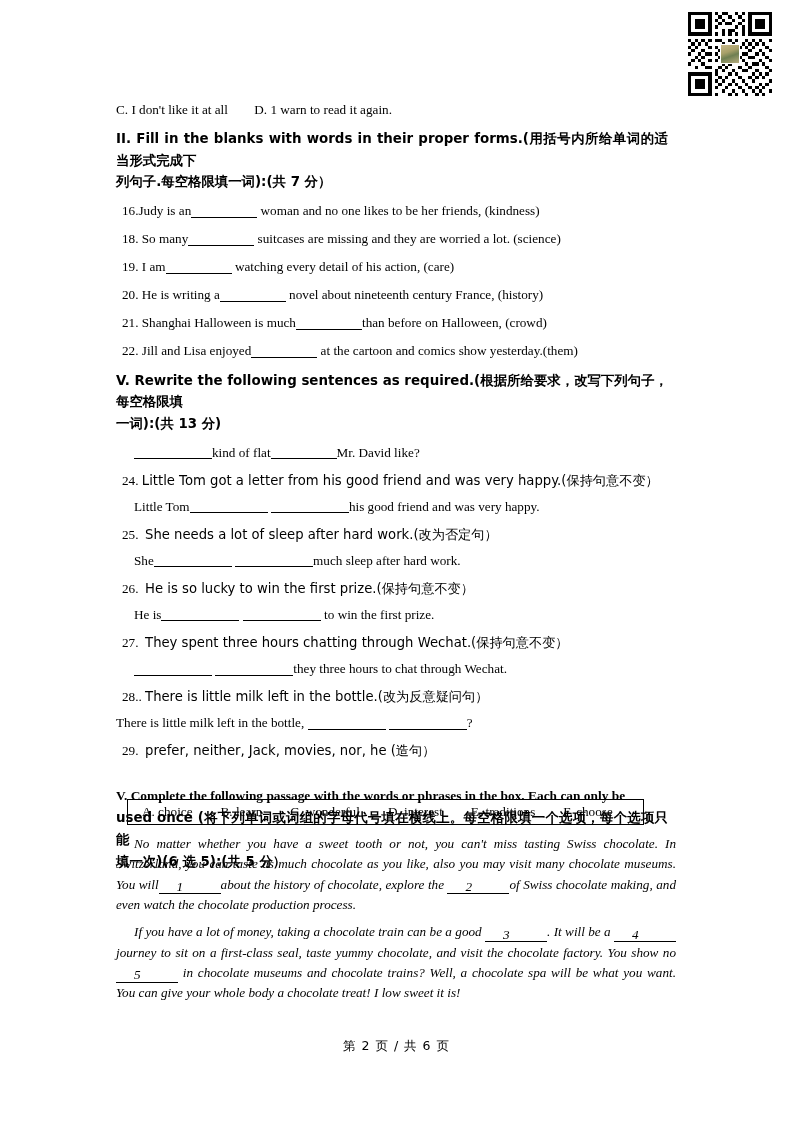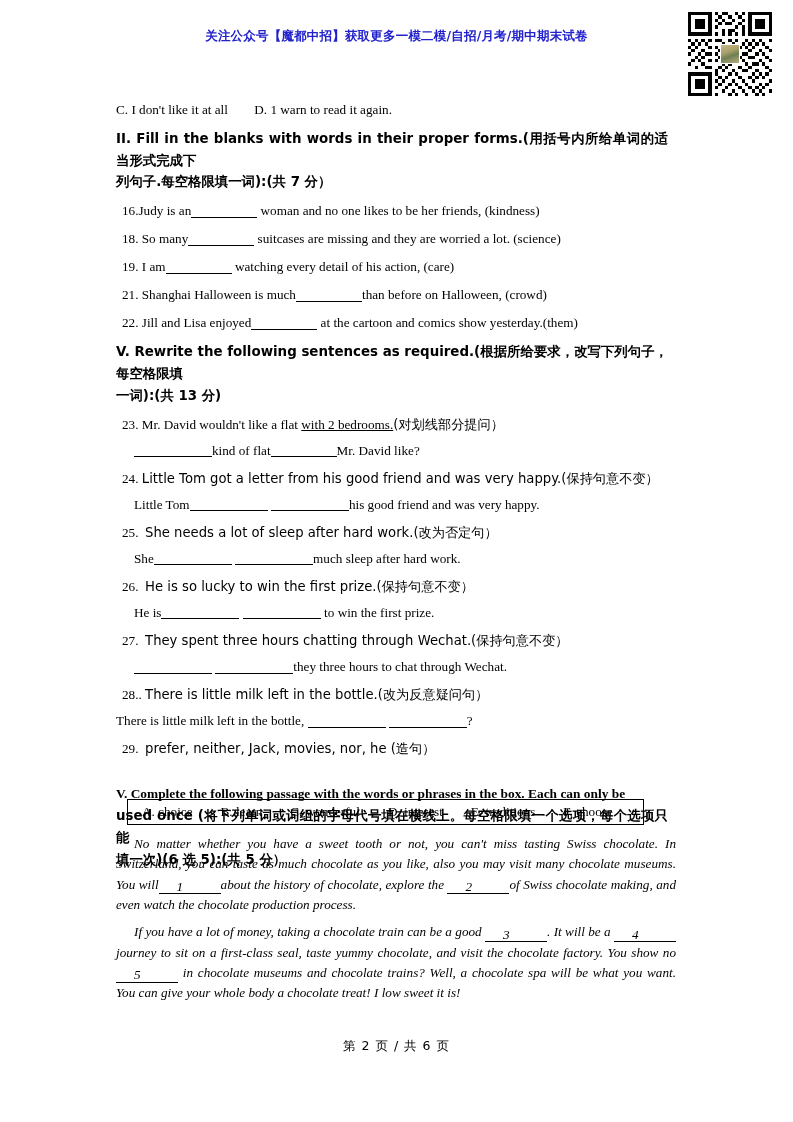--- a/index.html
+++ b/index.html
@@ -165,7 +165,6 @@
 
 <div class="page">
 
-  <div class="banner">关注公众号【魔都中招】获取更多一模二模/自招/月考/期中期末试卷</div>
 
   <div class="qr-wrap">
     <svg width="84" height="84" viewBox="0 0 25 25" shape-rendering="crispEdges">

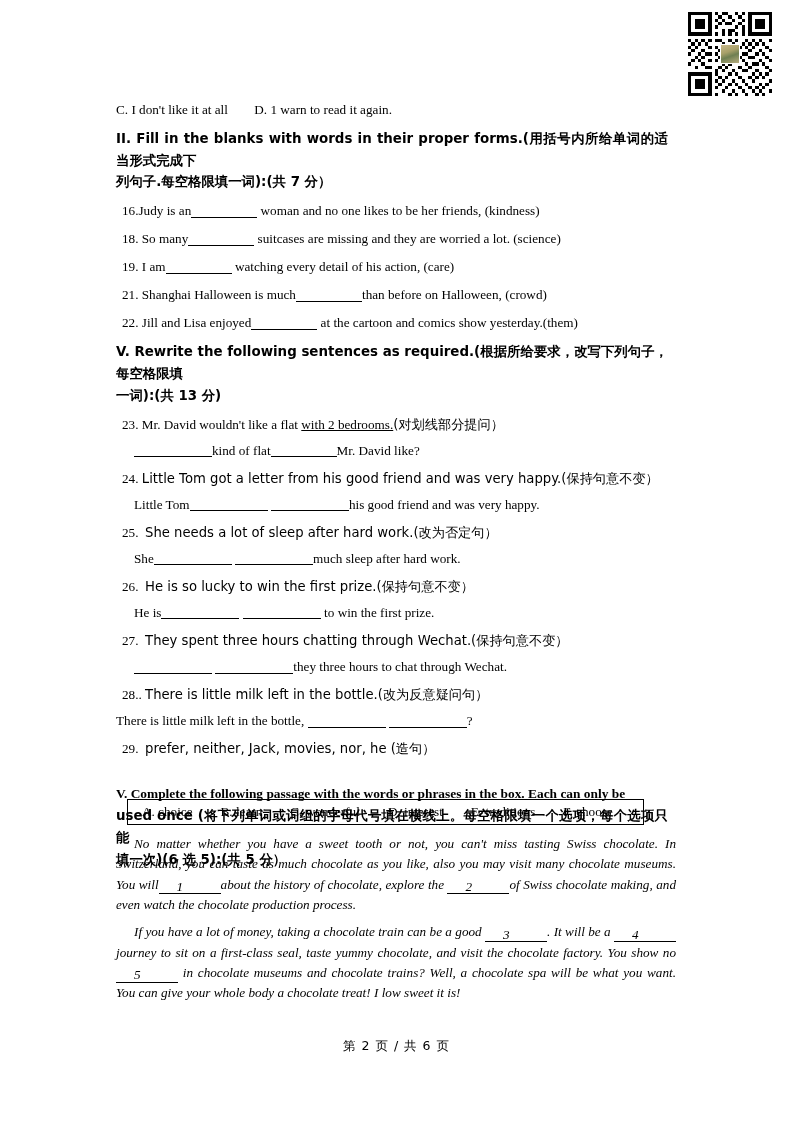--- a/index.html
+++ b/index.html
@@ -368,6 +368,7 @@
 
     <div class="line q"><span>19. </span><span>I am</span><span class="blank b-md"></span><span> watching every detail of his action, (care)</span></div>
 
+    <div class="line q"><span>20. </span><span>He is writing a</span><span class="blank b-md"></span><span> novel about nineteenth century France, (history)</span></div>
 
     <div class="line q"><span>21. </span><span>Shanghai Halloween is much</span><span class="blank b-md"></span><span>than before on Halloween, (crowd)</span></div>
 

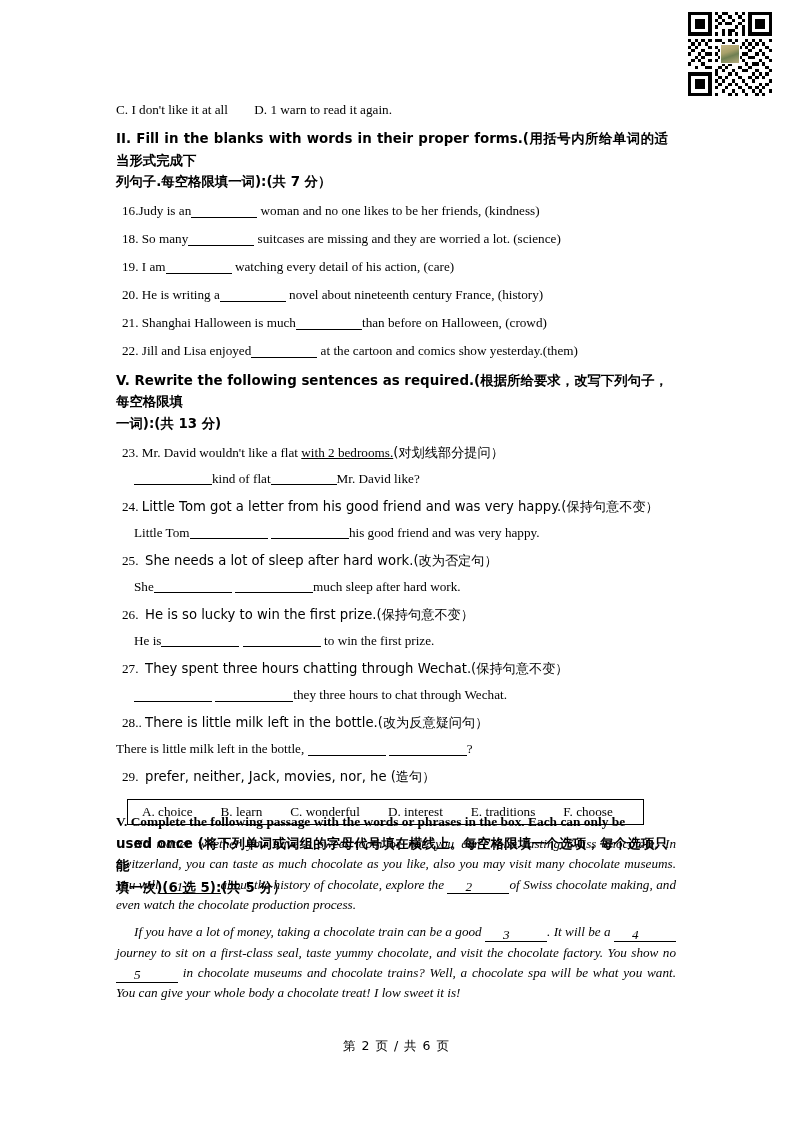--- a/index.html
+++ b/index.html
@@ -376,7 +376,6 @@
 
     <div class="heading"><span class="cjk">V. Rewrite the following sentences as required.(根据所给要求，改写下列句子，每空格限填</span><br><span class="cjk">一词):(共 13 分)</span></div>
 
-    <div class="line q tight"><span>23. </span><span>Mr. David wouldn't like a flat </span><u class="ul">with 2 bedrooms.</u><span class="cjk">(对划线部分提问）</span></div>
     <div class="line sub"><span class="blank b-lg"></span><span>kind of flat</span><span class="blank b-md"></span><span>Mr. David like?</span></div>
 
     <div class="line q tight"><span>24. </span><span class="cjk">Little Tom got a letter from his good friend and was very happy.(保持句意不变）</span></div>

